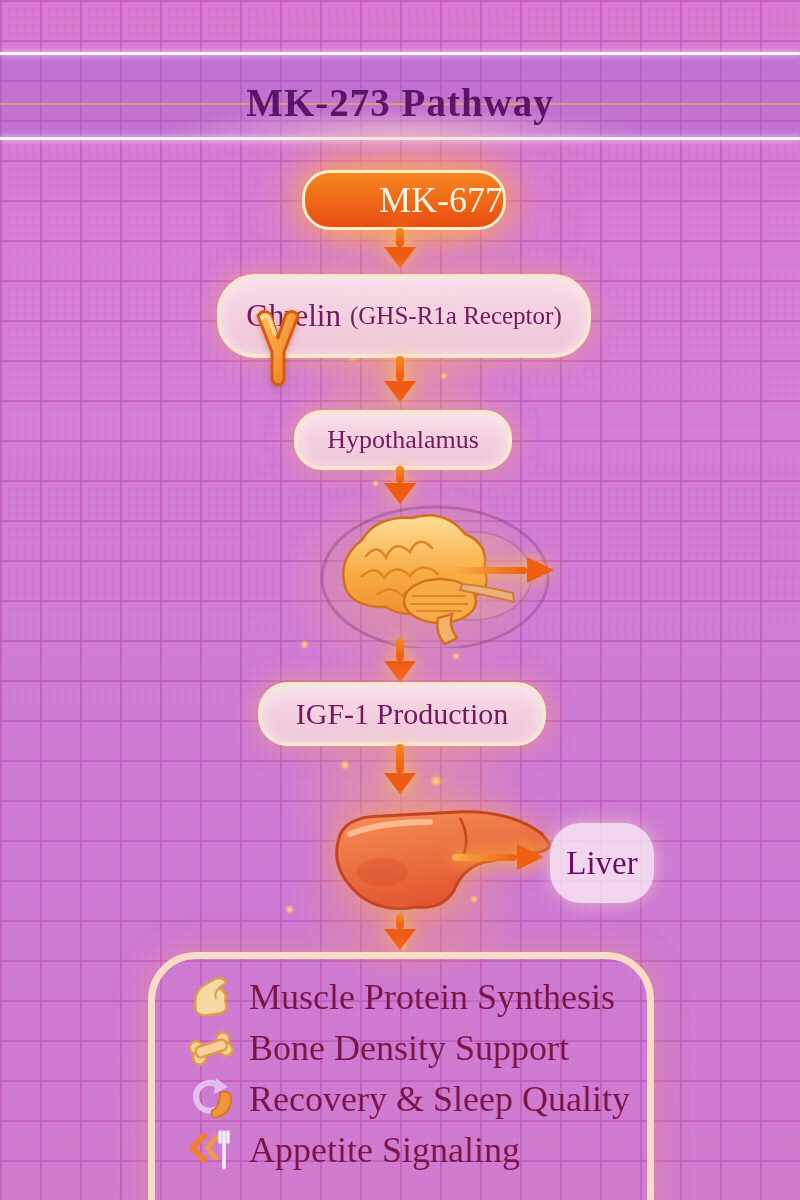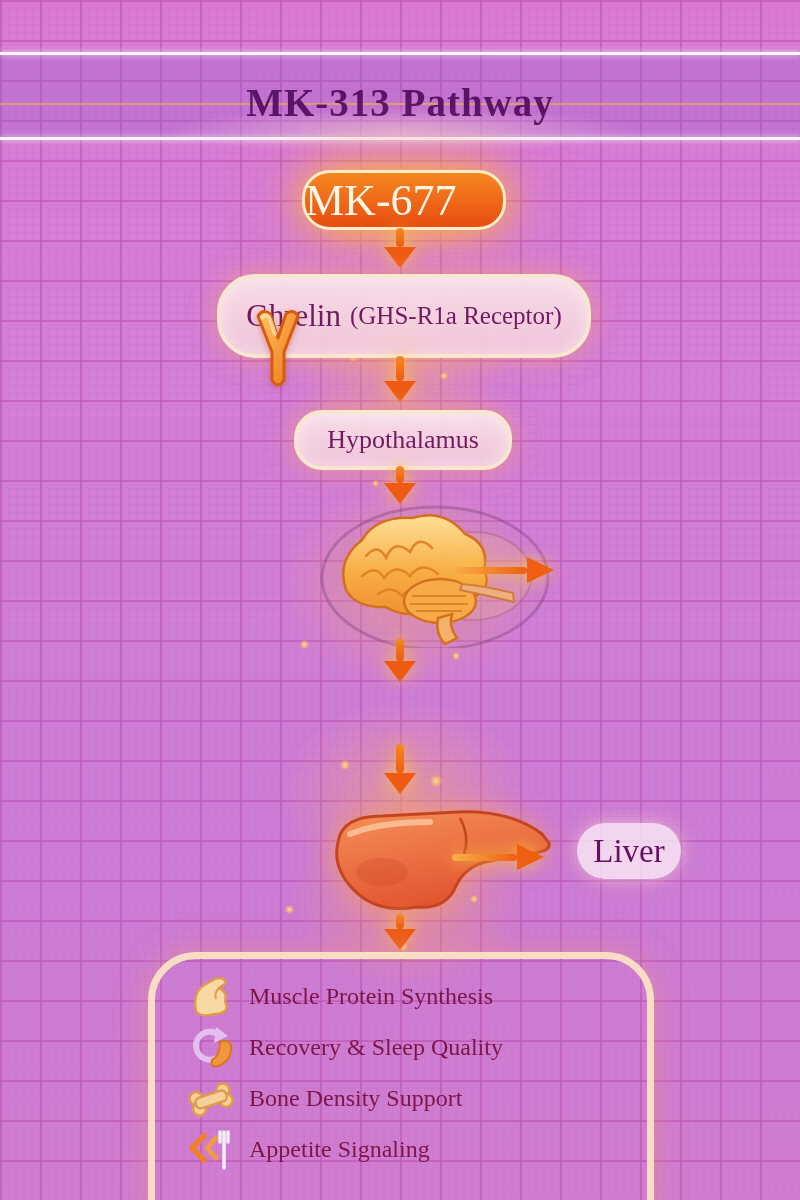--- a/index.html
+++ b/index.html
@@ -89,7 +89,7 @@
   <div class="line-white" style="top:137px"></div>
   <div class="glow" style="left:160px;top:108px;width:480px;height:46px;border-radius:30px;background:radial-gradient(ellipse at center,rgba(255,220,220,0.5),transparent 70%)"></div>
 
-  <div class="title">MK-313 Pathway</div>
+  <div class="title">MK-273 Pathway</div>
 
   <div class="glow" style="left:300px;top:150px;width:200px;height:110px;background:radial-gradient(ellipse,rgba(255,190,90,0.45),transparent 70%)"></div>
   <div class="glow" style="left:290px;top:270px;width:220px;height:180px;background:radial-gradient(ellipse,rgba(255,185,85,0.40),transparent 70%)"></div>

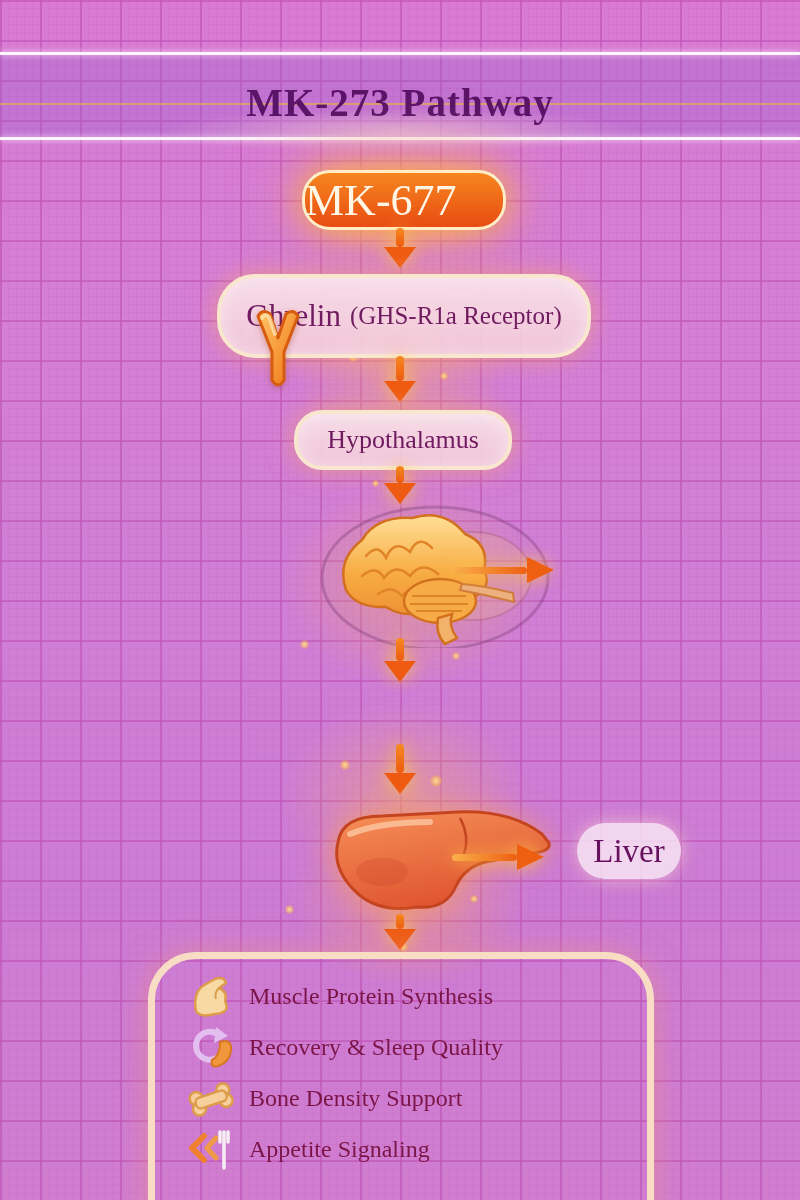--- a/index.html
+++ b/index.html
@@ -39,9 +39,9 @@
   .node .main{font-size:31px;}
   .node .sub{font-size:25px;margin-left:9px;}
   .pill{
-    position:absolute;display:flex;align-items:center;justify-content:flex-start;
+    position:absolute;display:flex;align-items:center;justify-content:flex-end;
     background:linear-gradient(180deg,#f6861f,#e84c12);
-    border:3px solid #ffedc6;border-radius:28px;color:#fff6e6;font-size:44px;
+    border:3px solid #ffedc6;border-radius:28px;color:#fff6e6;font-size:36px;
     box-shadow:0 0 36px rgba(255,170,60,0.95), 0 0 70px rgba(255,190,90,0.5);
   }
   

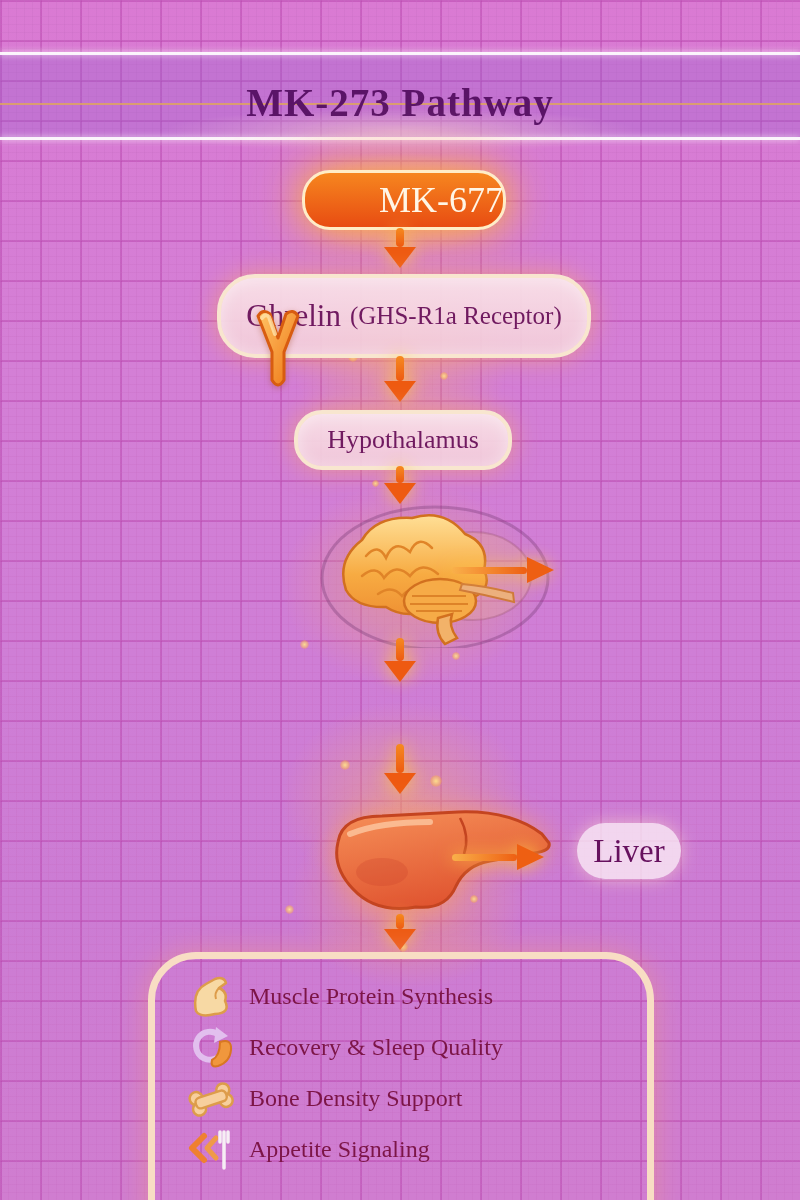--- a/index.html
+++ b/index.html
@@ -181,6 +181,9 @@
       <div class="head"></div>
     </div>
 
+  <div class="node" style="left:258px;top:682px;width:280px;height:56px;border-radius:30px">
+    <span style="font-size:30px">IGF-1 Production</span>
+  </div>
 
   <div class="varrow" style="top:744px;height:50px">
       <div class="stem"></div>

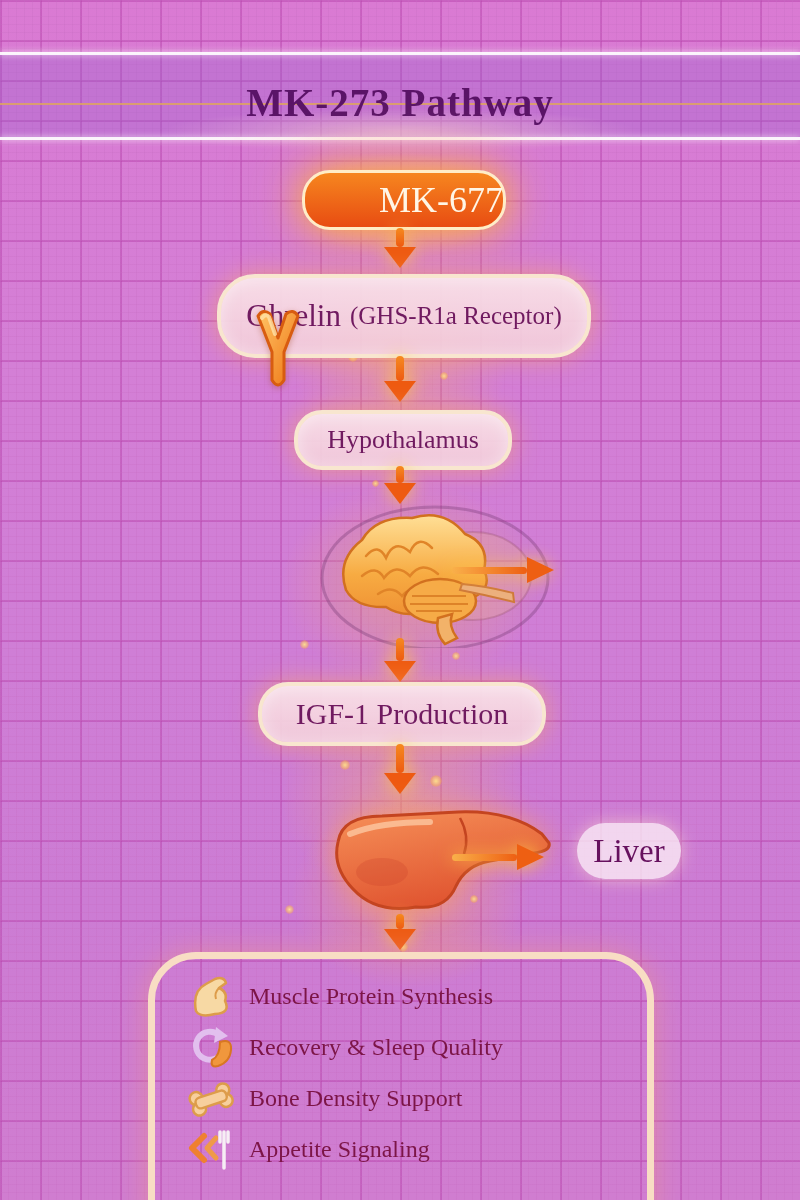--- a/index.html
+++ b/index.html
@@ -209,7 +209,7 @@
       <div class="stem"></div>
       <div class="head"></div>
     </div>
-  <div class="liver-tag" style="left:577px;top:823px;width:104px;height:56px">
+  <div class="liver-tag" style="left:550px;top:823px;width:104px;height:80px">
     <span>Liver</span>
   </div>
 

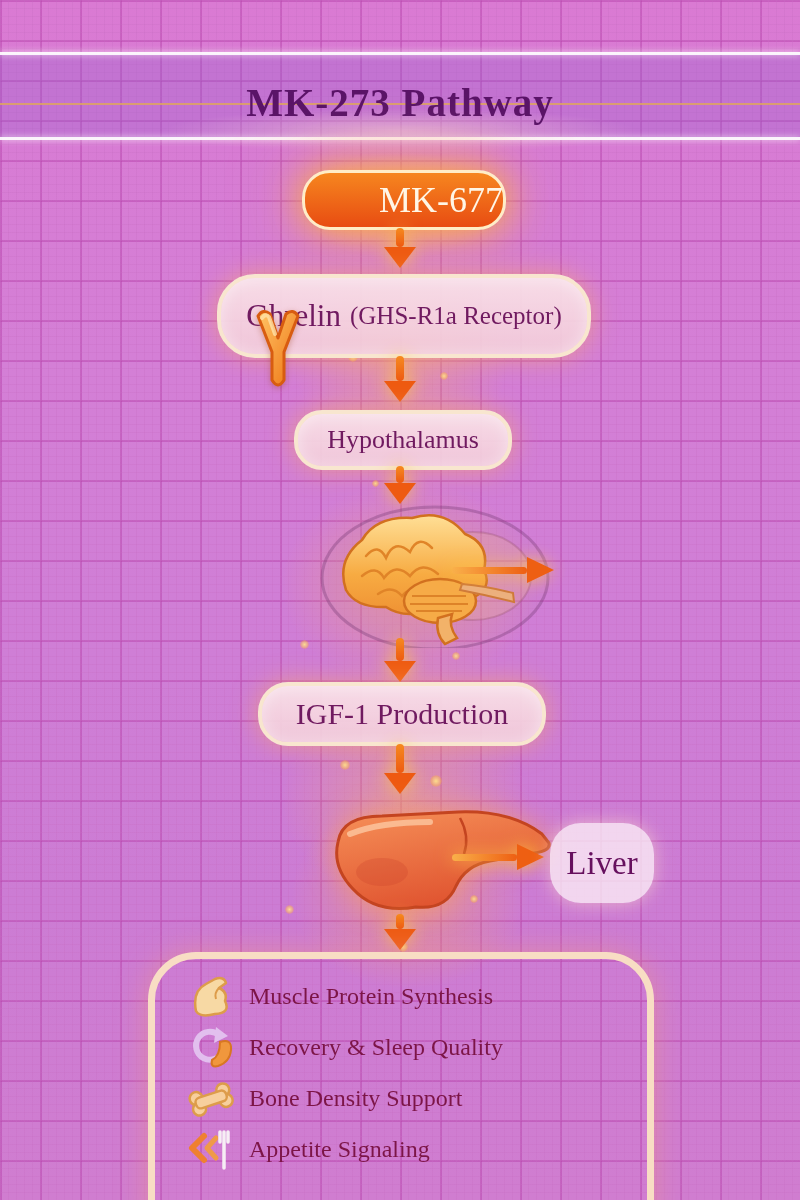--- a/index.html
+++ b/index.html
@@ -74,7 +74,7 @@
   .o-list{margin-top:12px;}
   .o-row{display:flex;align-items:center;height:51px;padding-left:28px;}
   .o-icon{width:56px;height:48px;display:flex;align-items:center;justify-content:center;flex:0 0 56px;}
-  .o-label{font-size:24px;margin-left:10px;}
+  .o-label{font-size:36px;margin-left:10px;}
   svg{display:block;}
 </style>
 </head>

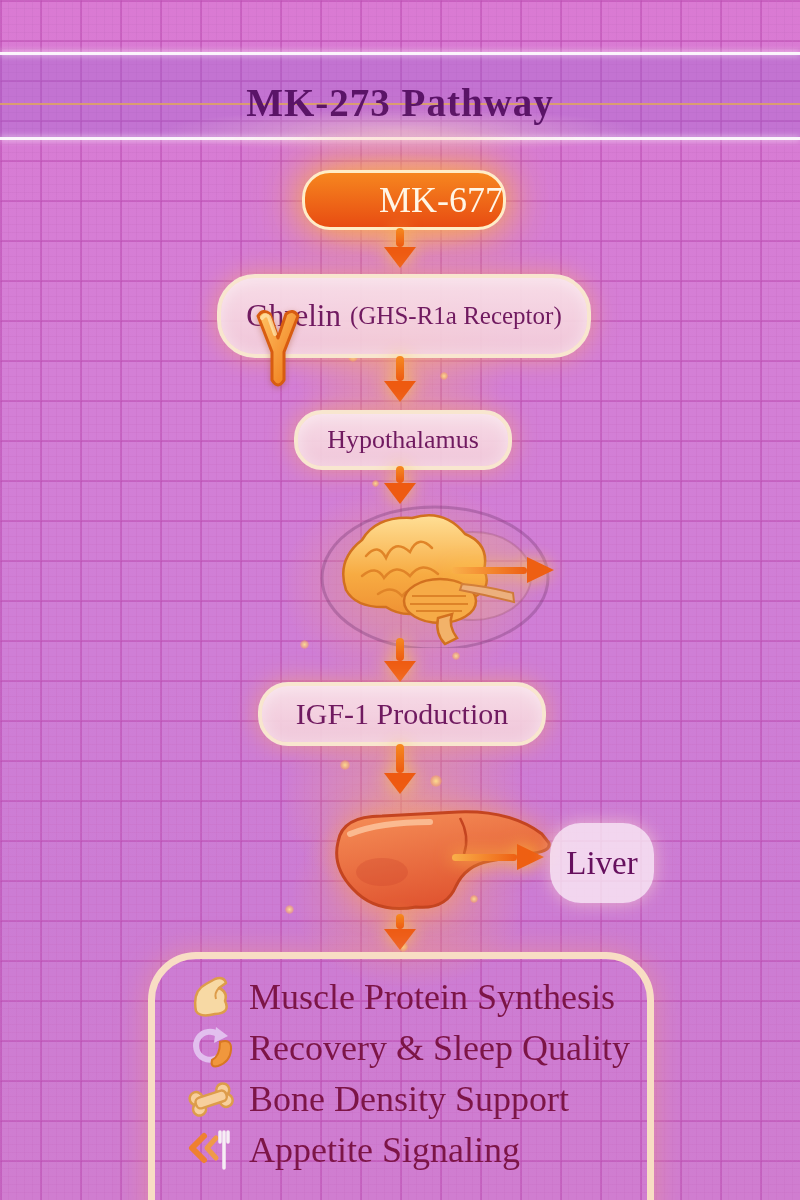--- a/index.html
+++ b/index.html
@@ -233,17 +233,6 @@
 
       <div class="o-row">
         <span class="o-icon">
-          <svg width="50" height="48" viewBox="0 0 50 48">
-            <path d="M33 11 A14 14 0 1 0 37 27" fill="none" stroke="#e2bfee" stroke-width="6" stroke-linecap="round"></path>
-            <polygon points="30,3 42,12 28,19" fill="#e2bfee"></polygon>
-            <path d="M34 18 Q46 14 45 26 Q44 38 32 42 Q24 44 26 36 Q34 32 34 18 Z" fill="#f0973d" stroke="#d87722" stroke-width="2"></path>
-          </svg>
-        </span>
-        <span class="o-label">Recovery &amp; Sleep Quality</span>
-      </div>
-
-      <div class="o-row">
-        <span class="o-icon">
           <svg width="50" height="40" viewBox="0 0 50 40">
             <g transform="rotate(-18 25 20)">
               <circle cx="11" cy="15" r="6.5" fill="#f7cf9d" stroke="#dd9c4a" stroke-width="2.5"></circle>
@@ -260,6 +249,17 @@
 
       <div class="o-row">
         <span class="o-icon">
+          <svg width="50" height="48" viewBox="0 0 50 48">
+            <path d="M33 11 A14 14 0 1 0 37 27" fill="none" stroke="#e2bfee" stroke-width="6" stroke-linecap="round"></path>
+            <polygon points="30,3 42,12 28,19" fill="#e2bfee"></polygon>
+            <path d="M34 18 Q46 14 45 26 Q44 38 32 42 Q24 44 26 36 Q34 32 34 18 Z" fill="#f0973d" stroke="#d87722" stroke-width="2"></path>
+          </svg>
+        </span>
+        <span class="o-label">Recovery &amp; Sleep Quality</span>
+      </div>
+
+      <div class="o-row">
+        <span class="o-icon">
           <svg width="50" height="44" viewBox="0 0 50 44">
             <path d="M18 8 L6 20 L18 32" fill="none" stroke="#ef8030" stroke-width="6" stroke-linecap="round" stroke-linejoin="round"></path>
             <path d="M30 10 L21 20 L30 30" fill="none" stroke="#f09a48" stroke-width="5" stroke-linecap="round" stroke-linejoin="round"></path>

